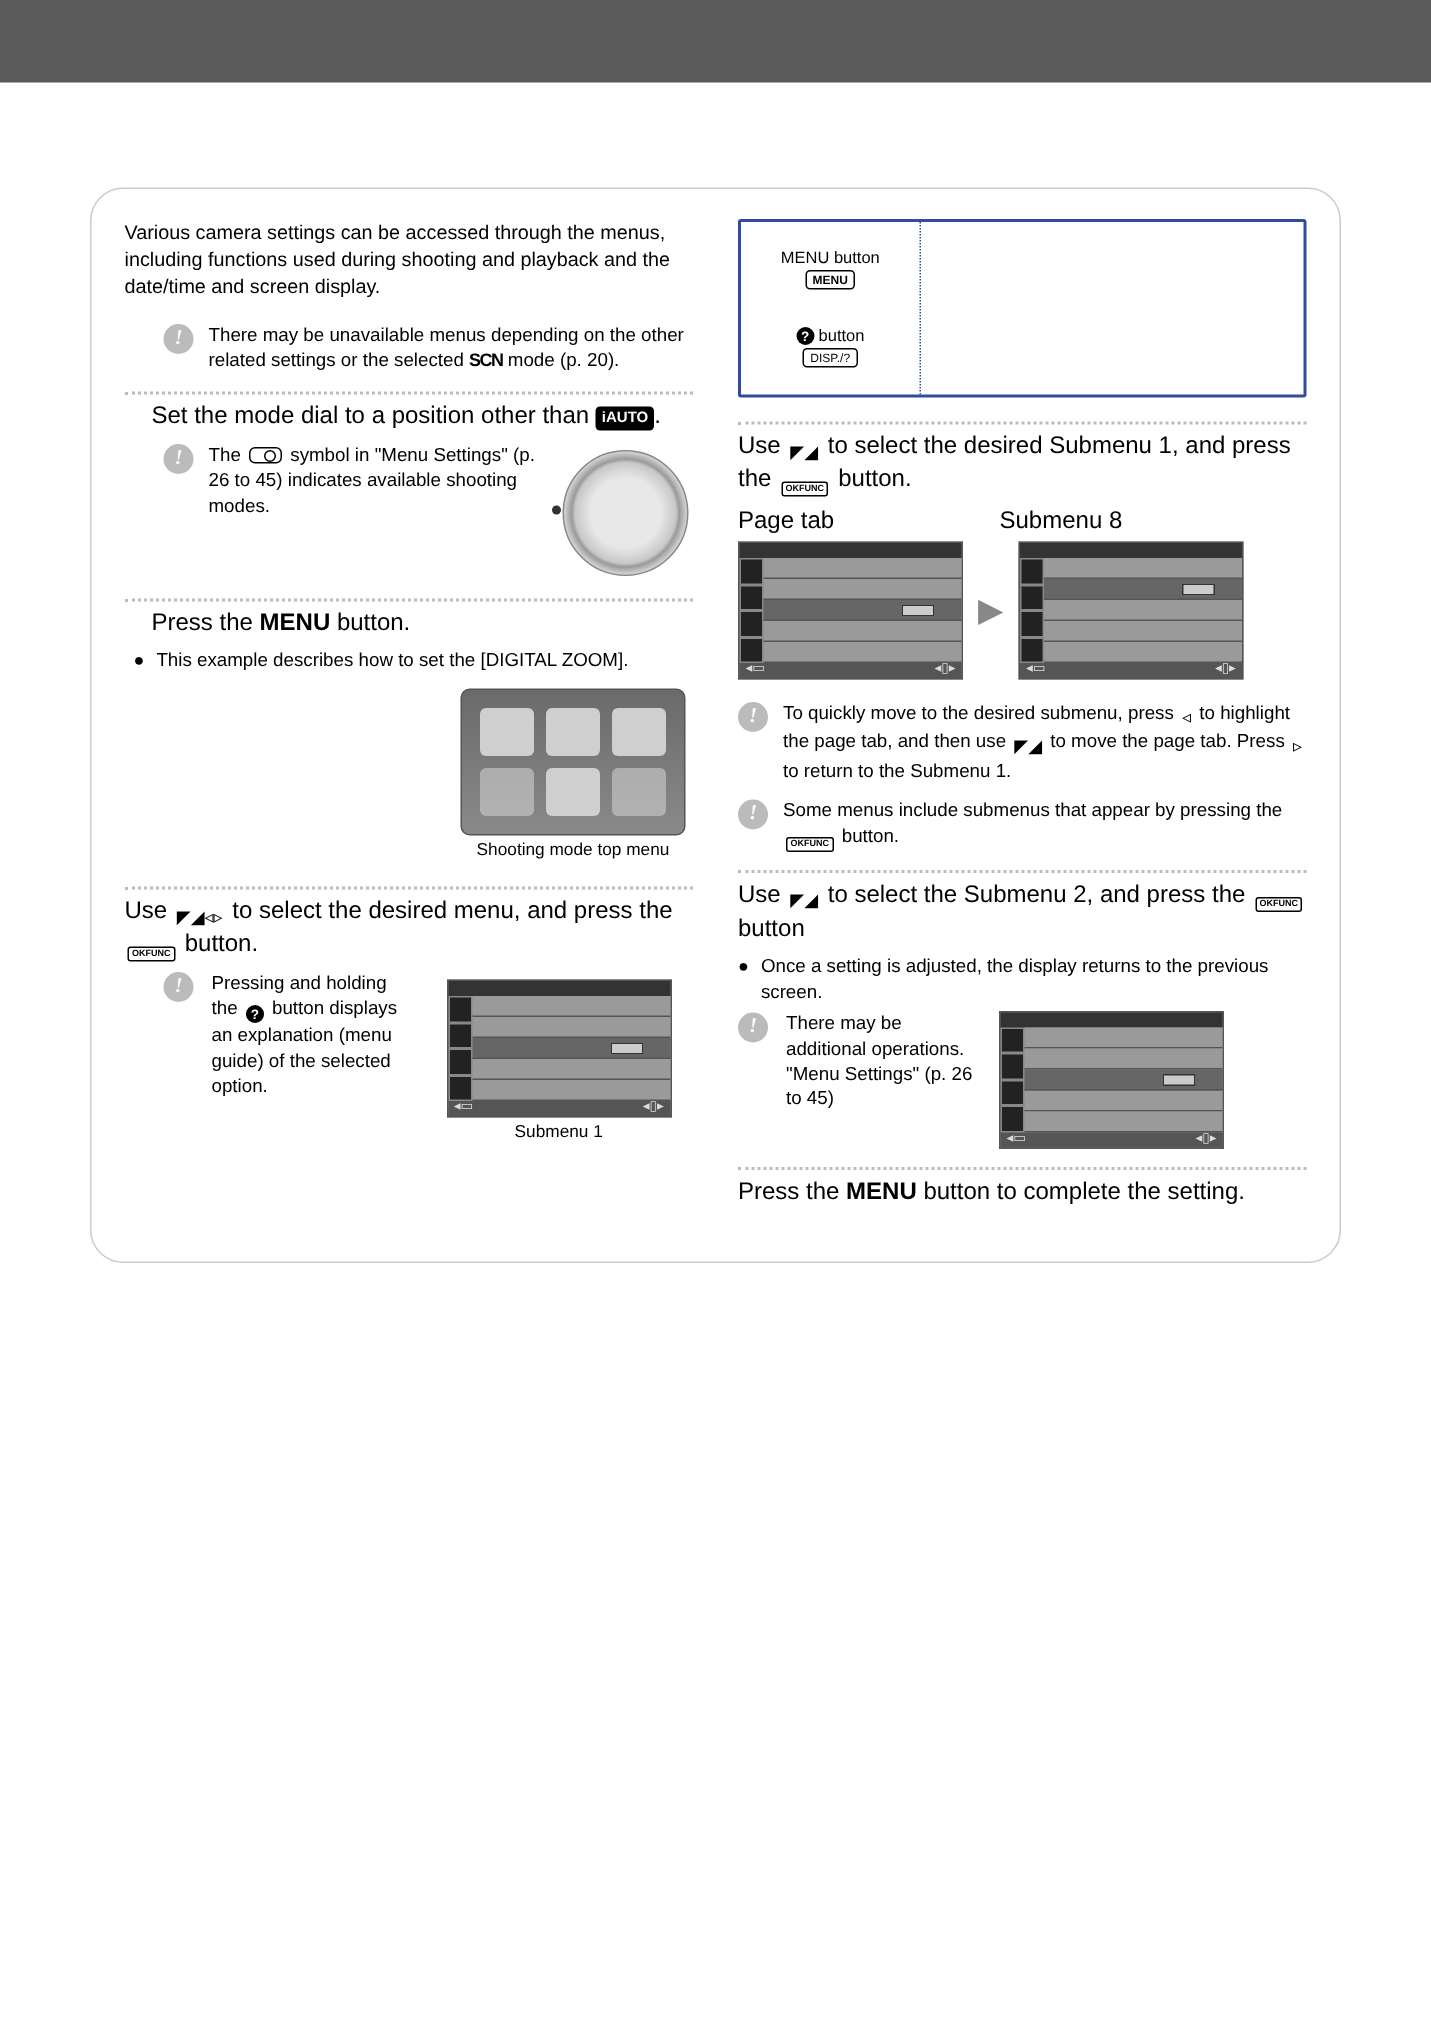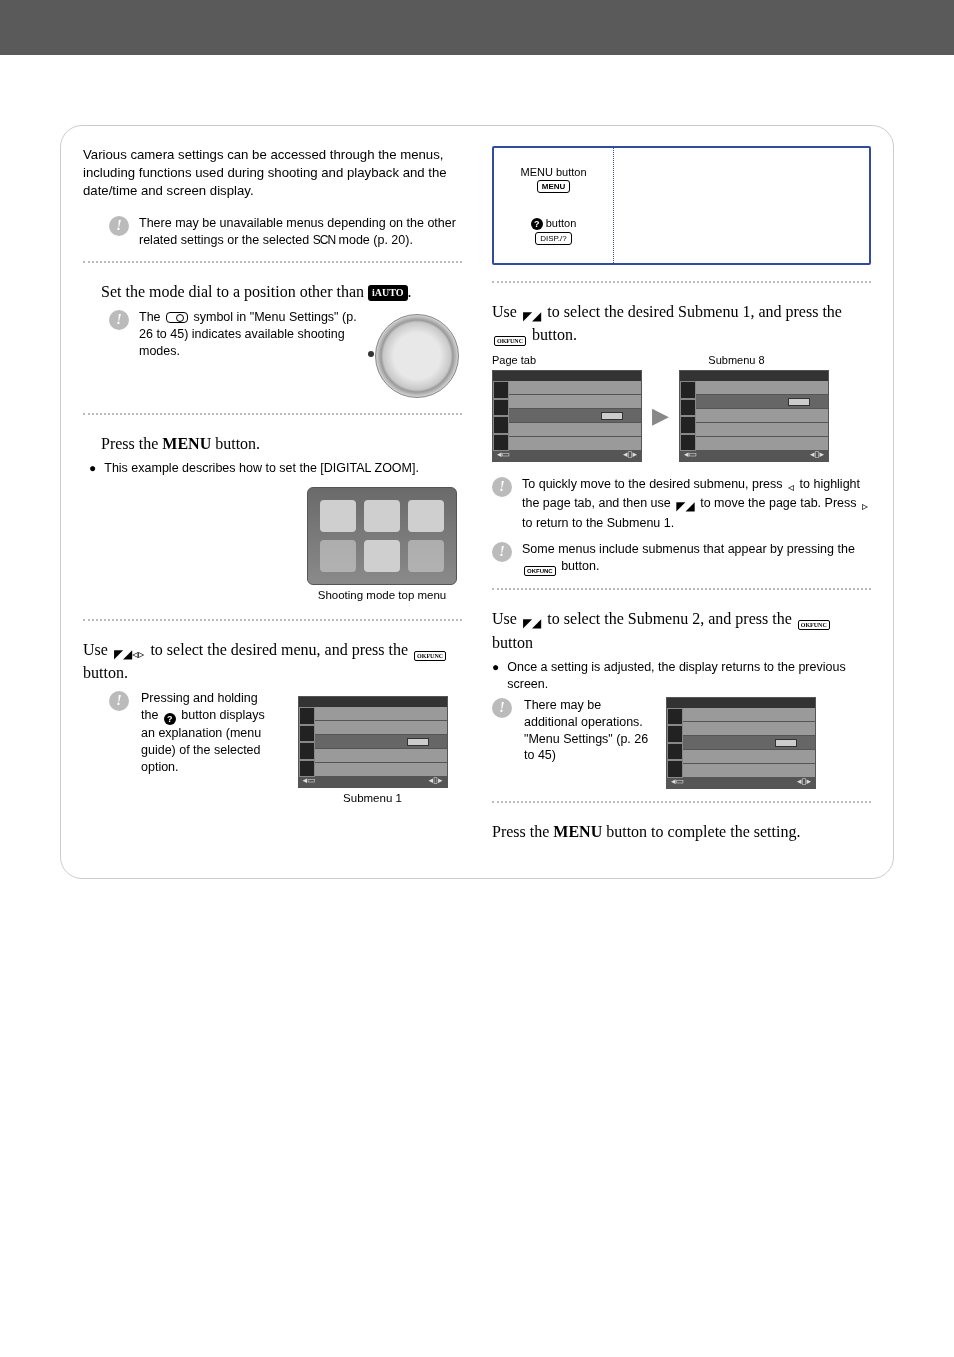--- a/index.html
+++ b/index.html
@@ -337,7 +337,7 @@
   }
   .scn-icon {
     display:inline-block;
-    font-weight:400;
+    font-weight:700;
     font-family: Arial Black, Arial;
     font-size:12px;
     letter-spacing:-1px;

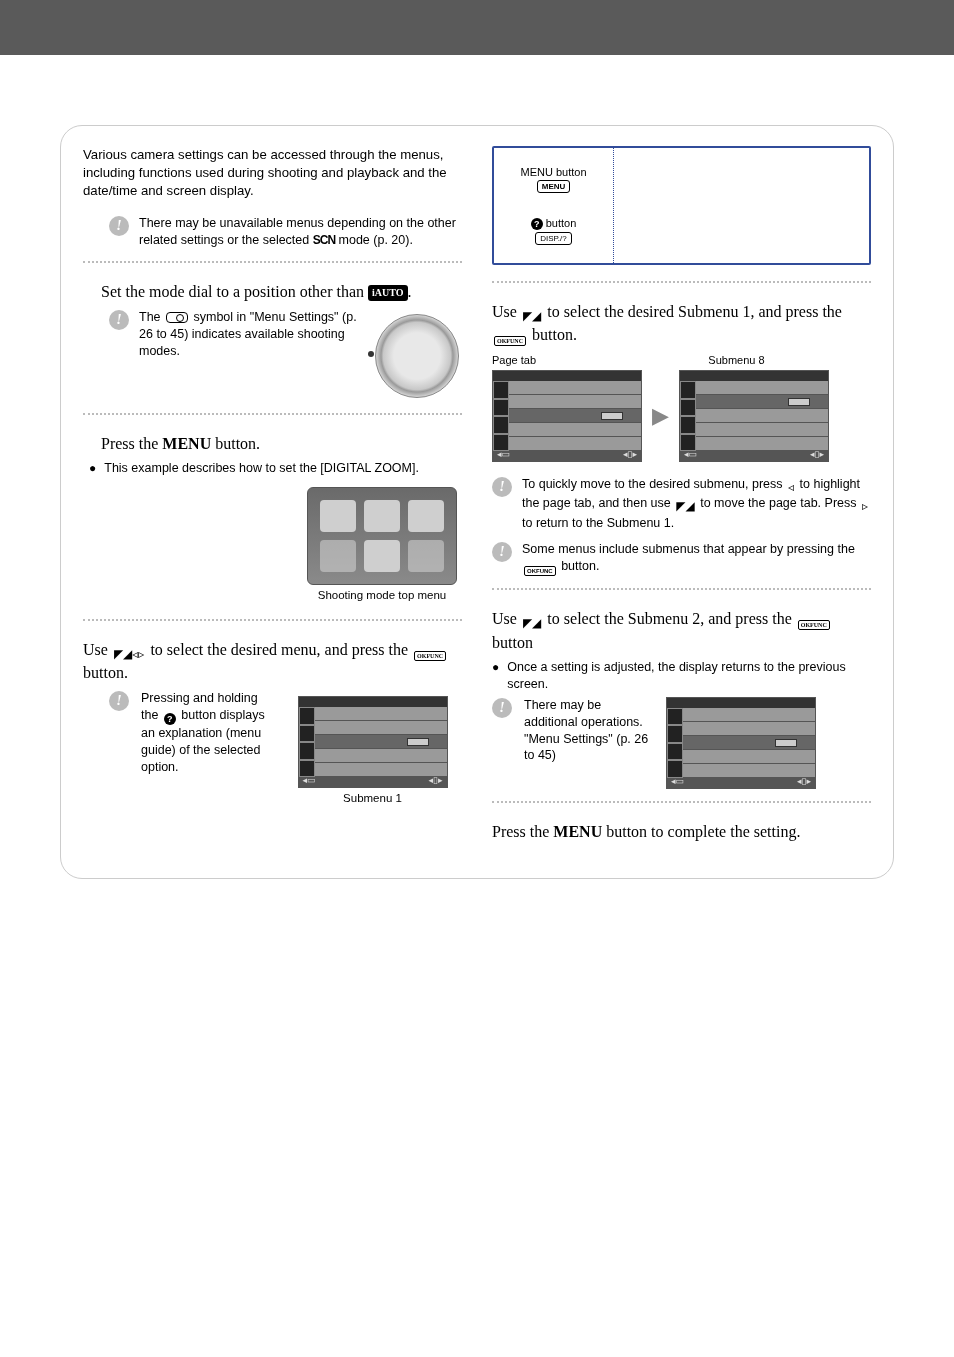--- a/index.html
+++ b/index.html
@@ -80,8 +80,7 @@
   .step-title {
     font-size: 16px;
     line-height: 1.35;
-    margin: 18px 0 6px 18px;
-    font-family: Liberation Serif, serif;
+    margin: 4px 0 6px 18px;
   }
   .step-title .bold { font-weight: 700; }
   .dotted {

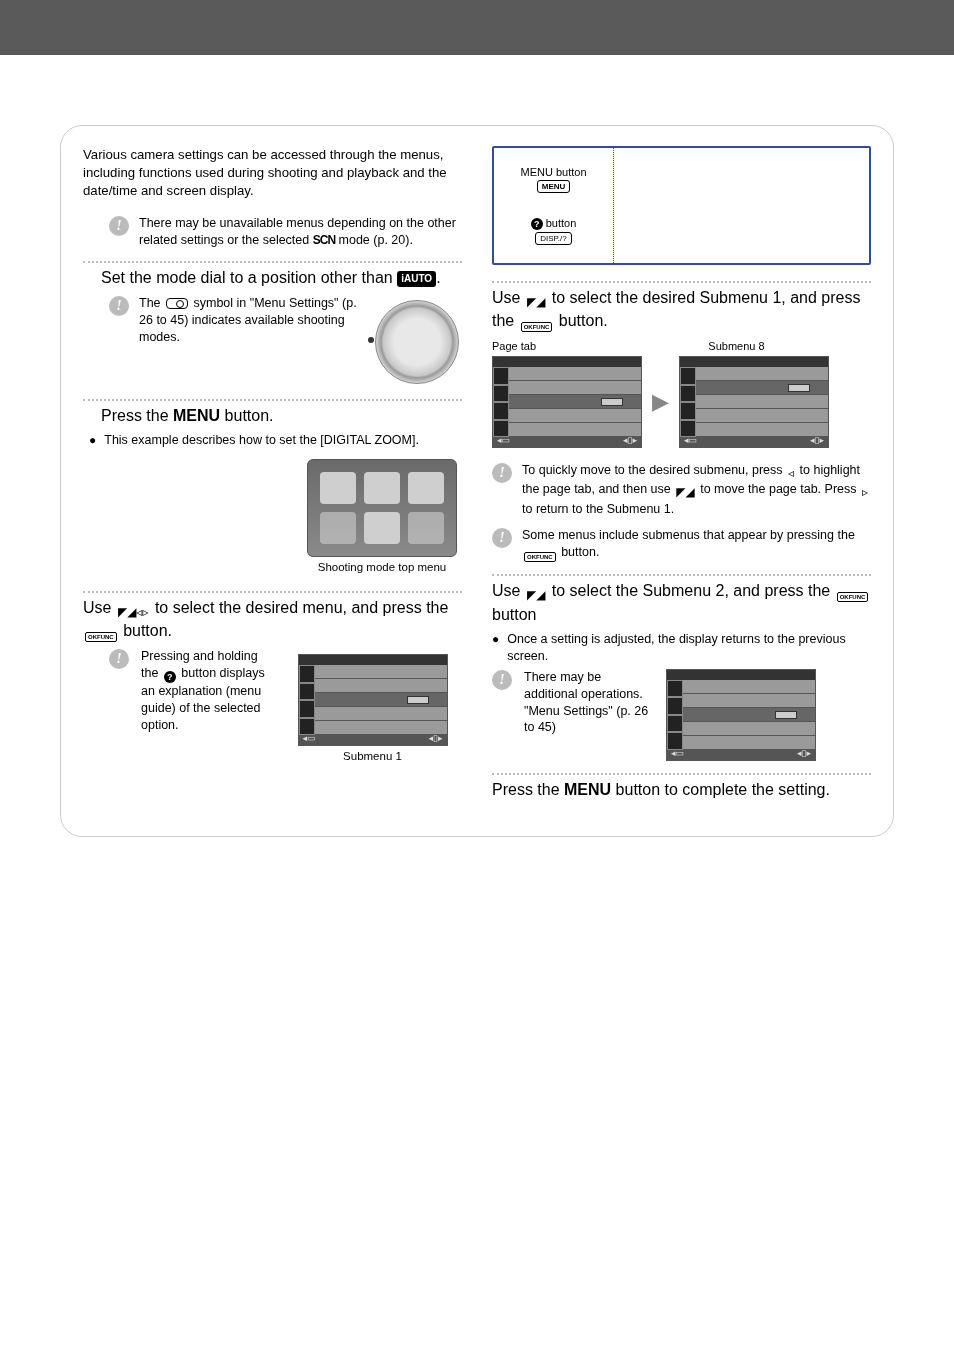--- a/index.html
+++ b/index.html
@@ -314,9 +314,8 @@
   }
   .labels-row {
     display: flex;
-    font-size: 11px;
+    font-size: 16px;
     margin: 8px 0 2px 0;
-    gap: 42px;
   }
   .labels-row span:first-child { flex:0 0 46%; }
   .inline-icon {

